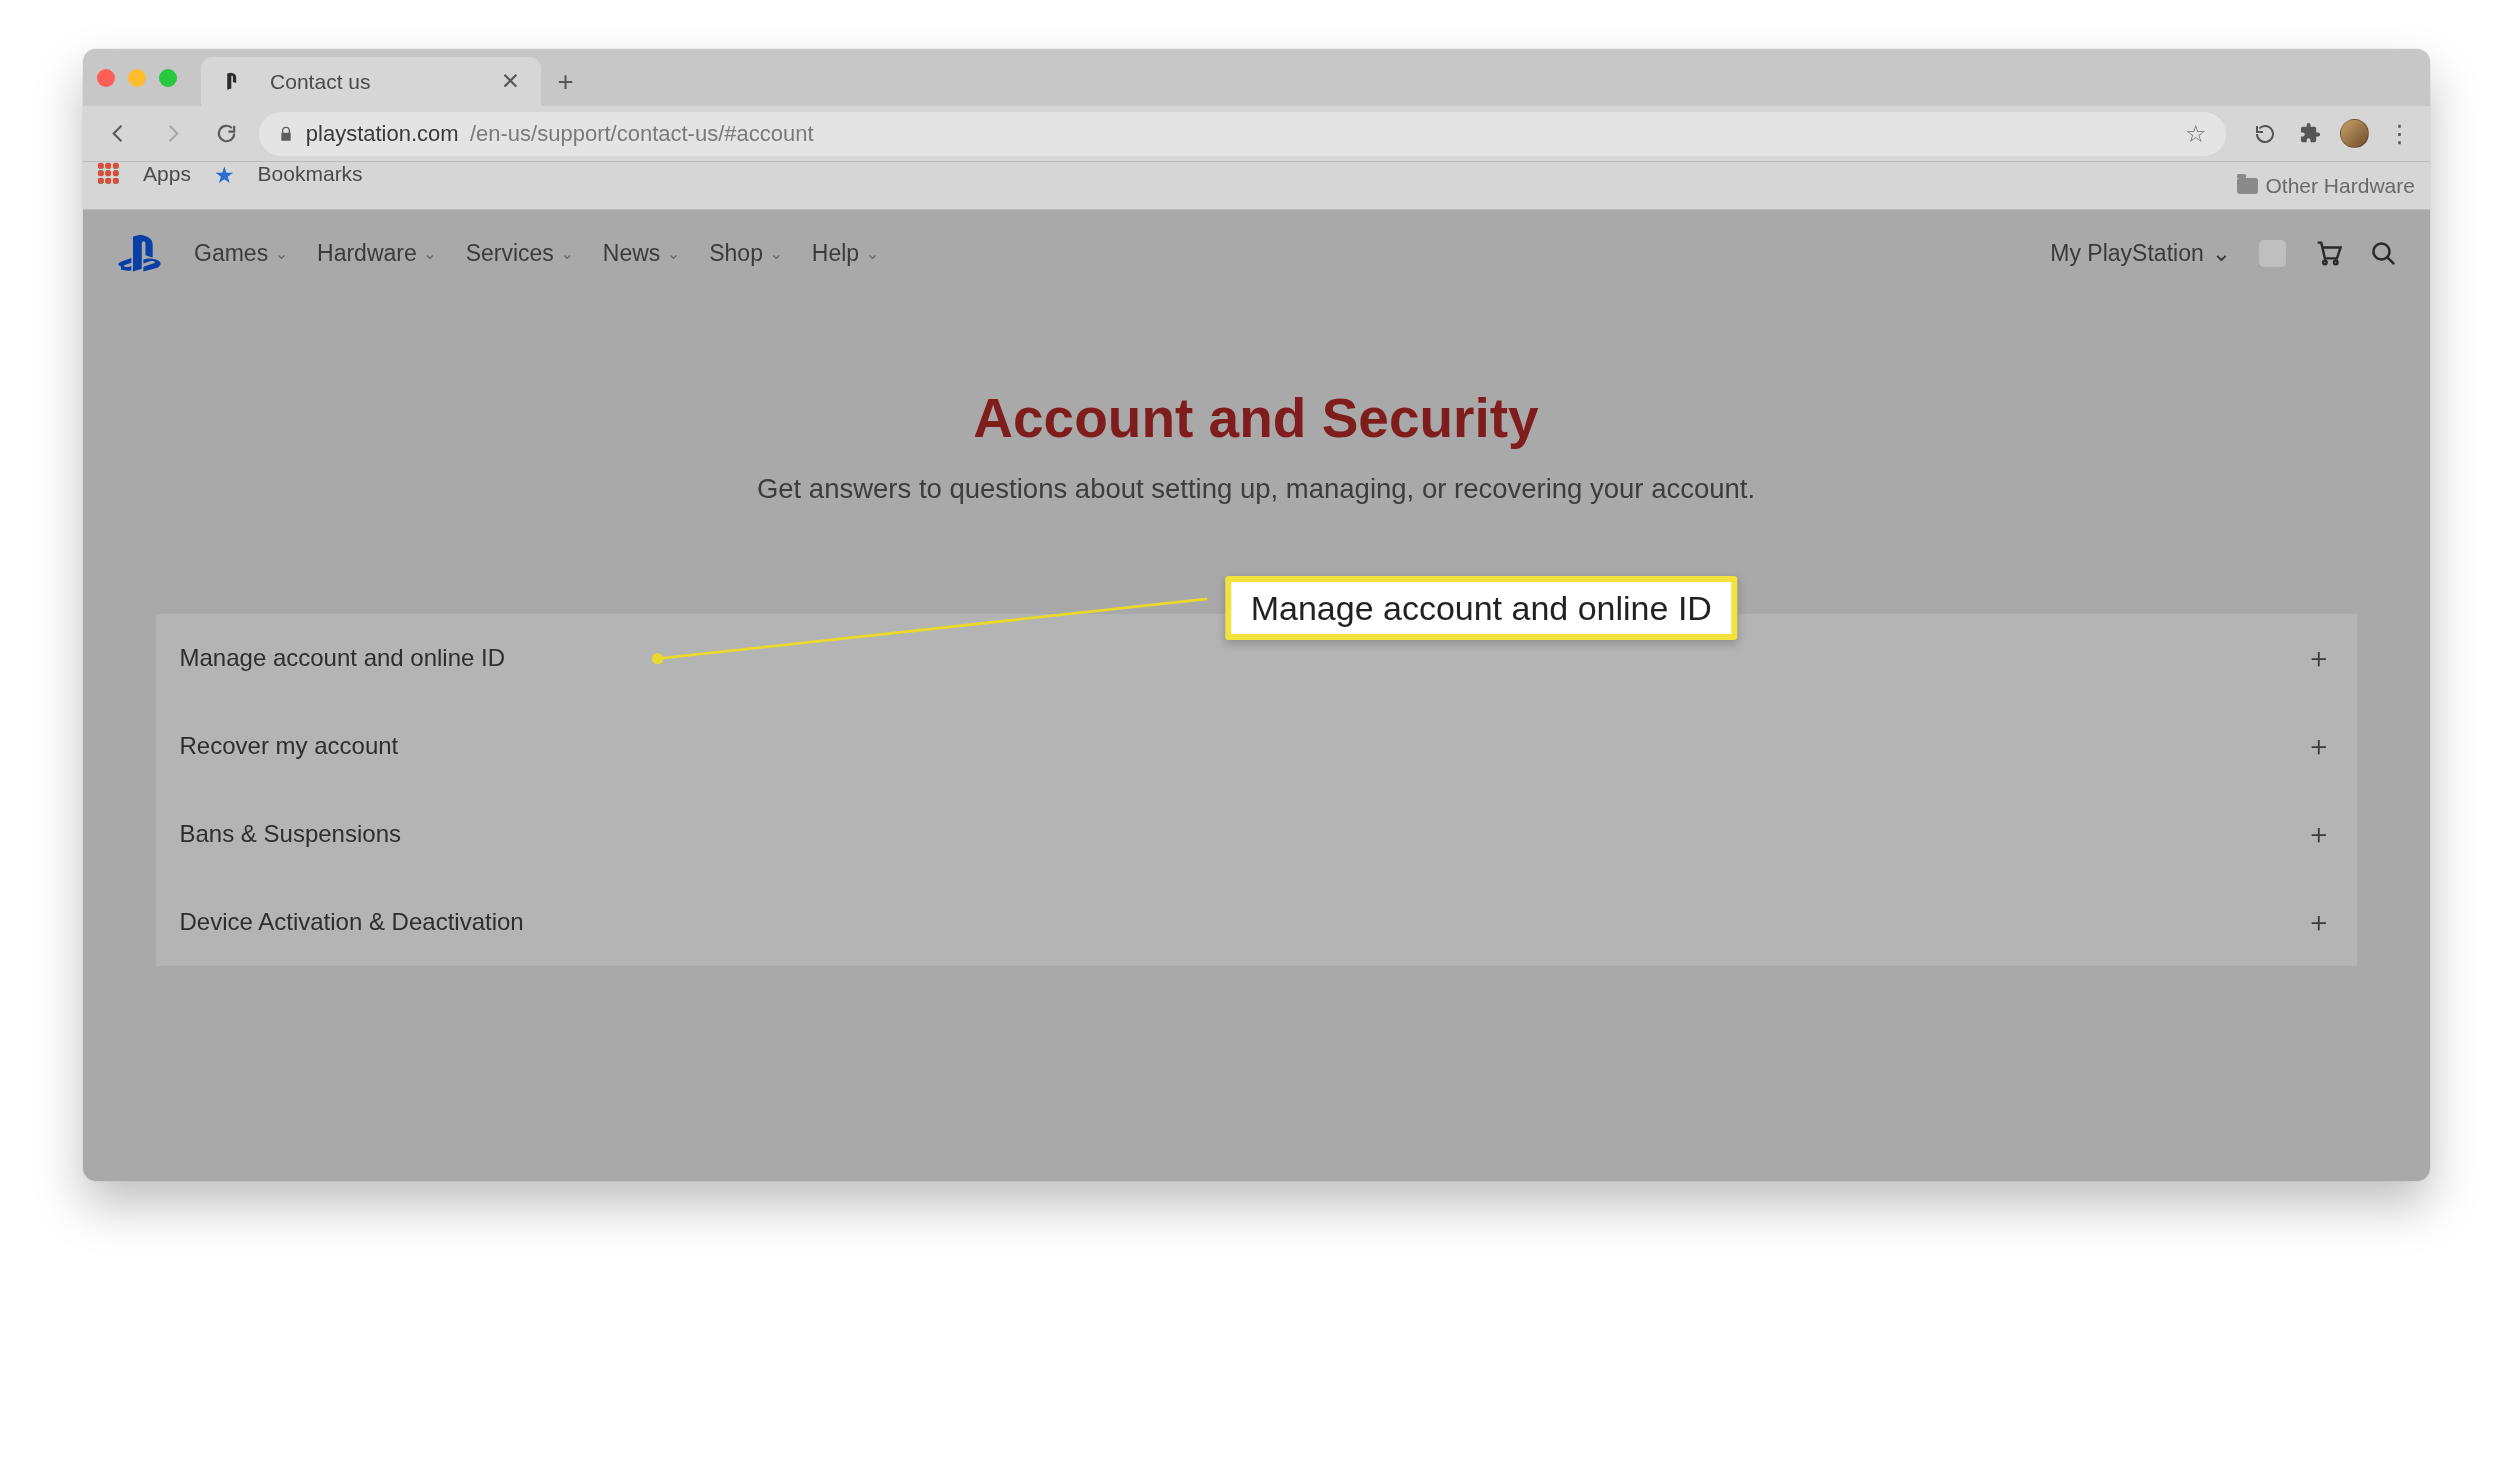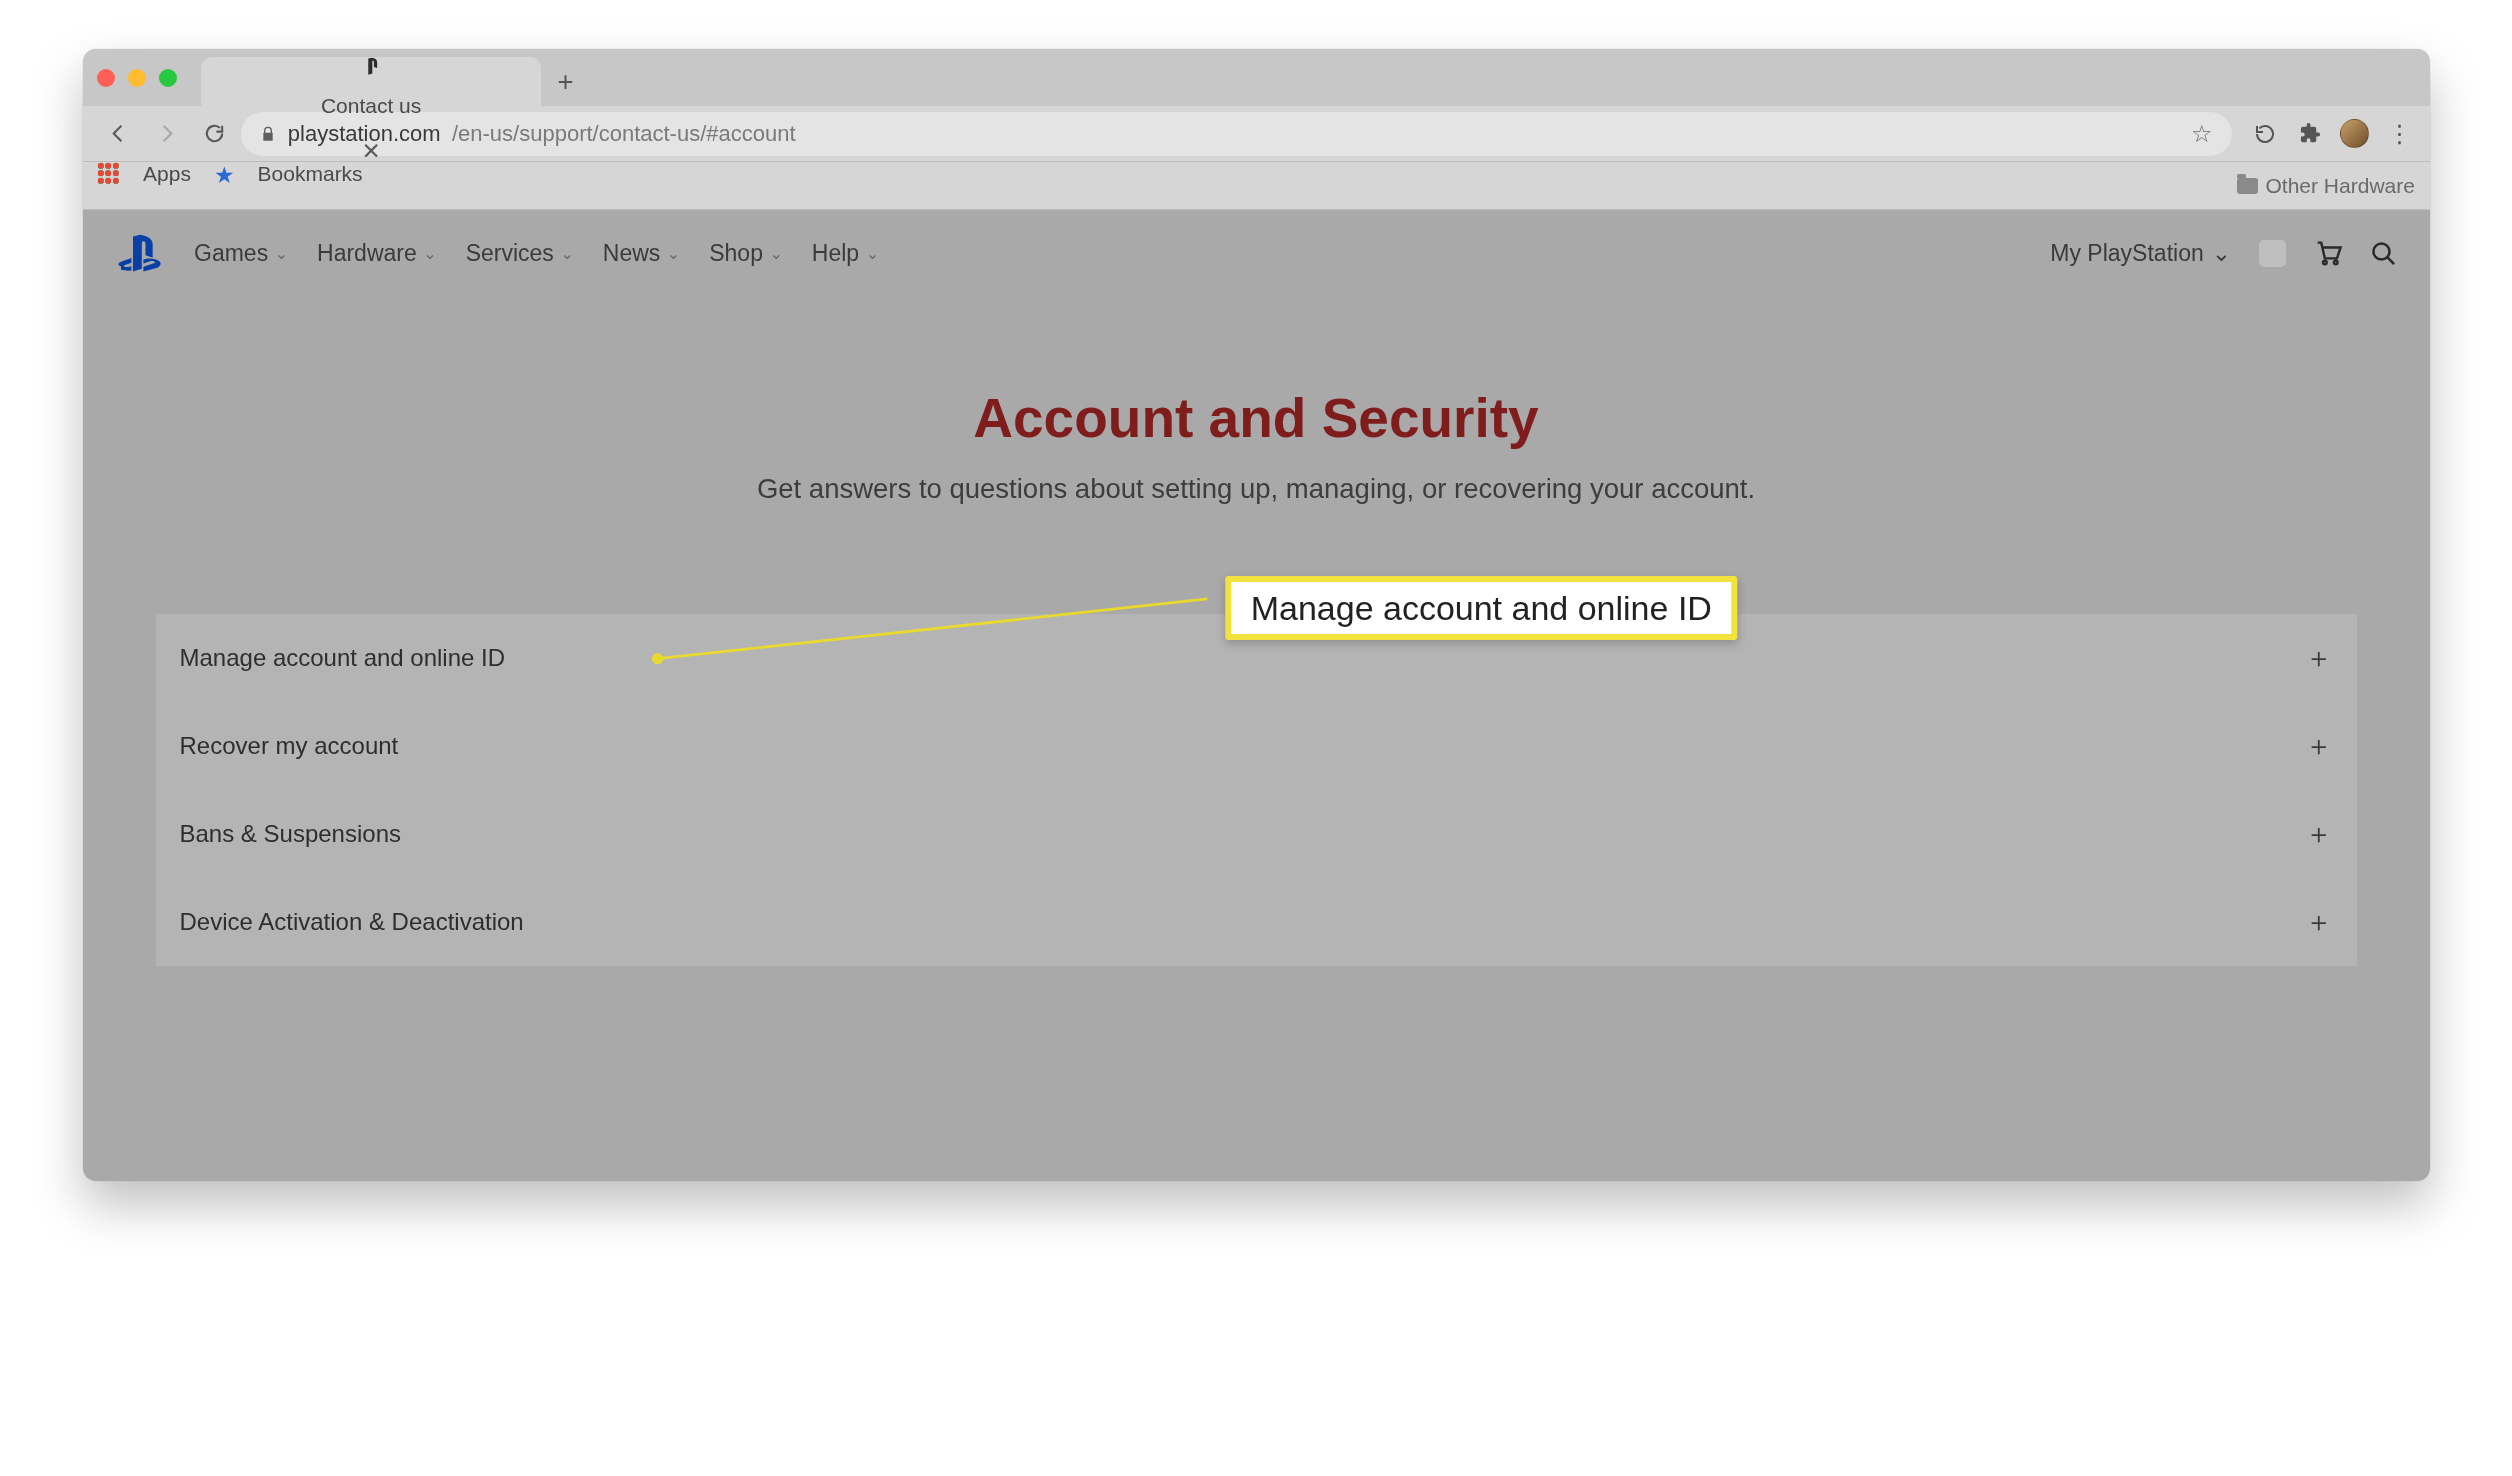--- a/index.html
+++ b/index.html
@@ -48,10 +48,9 @@
     display:flex;
     align-items:center;
     padding: 0 18px;
-    gap: 18px;
+    gap: 30px;
     min-width: 340px;
     position:relative;
-    flex-direction:column;
   }
   .tab .favicon { width:21px; height:21px; display:flex; align-items:center; justify-content:center; }
   .tab-title { font-size:21px; color:#4a4a4a; flex:1; }

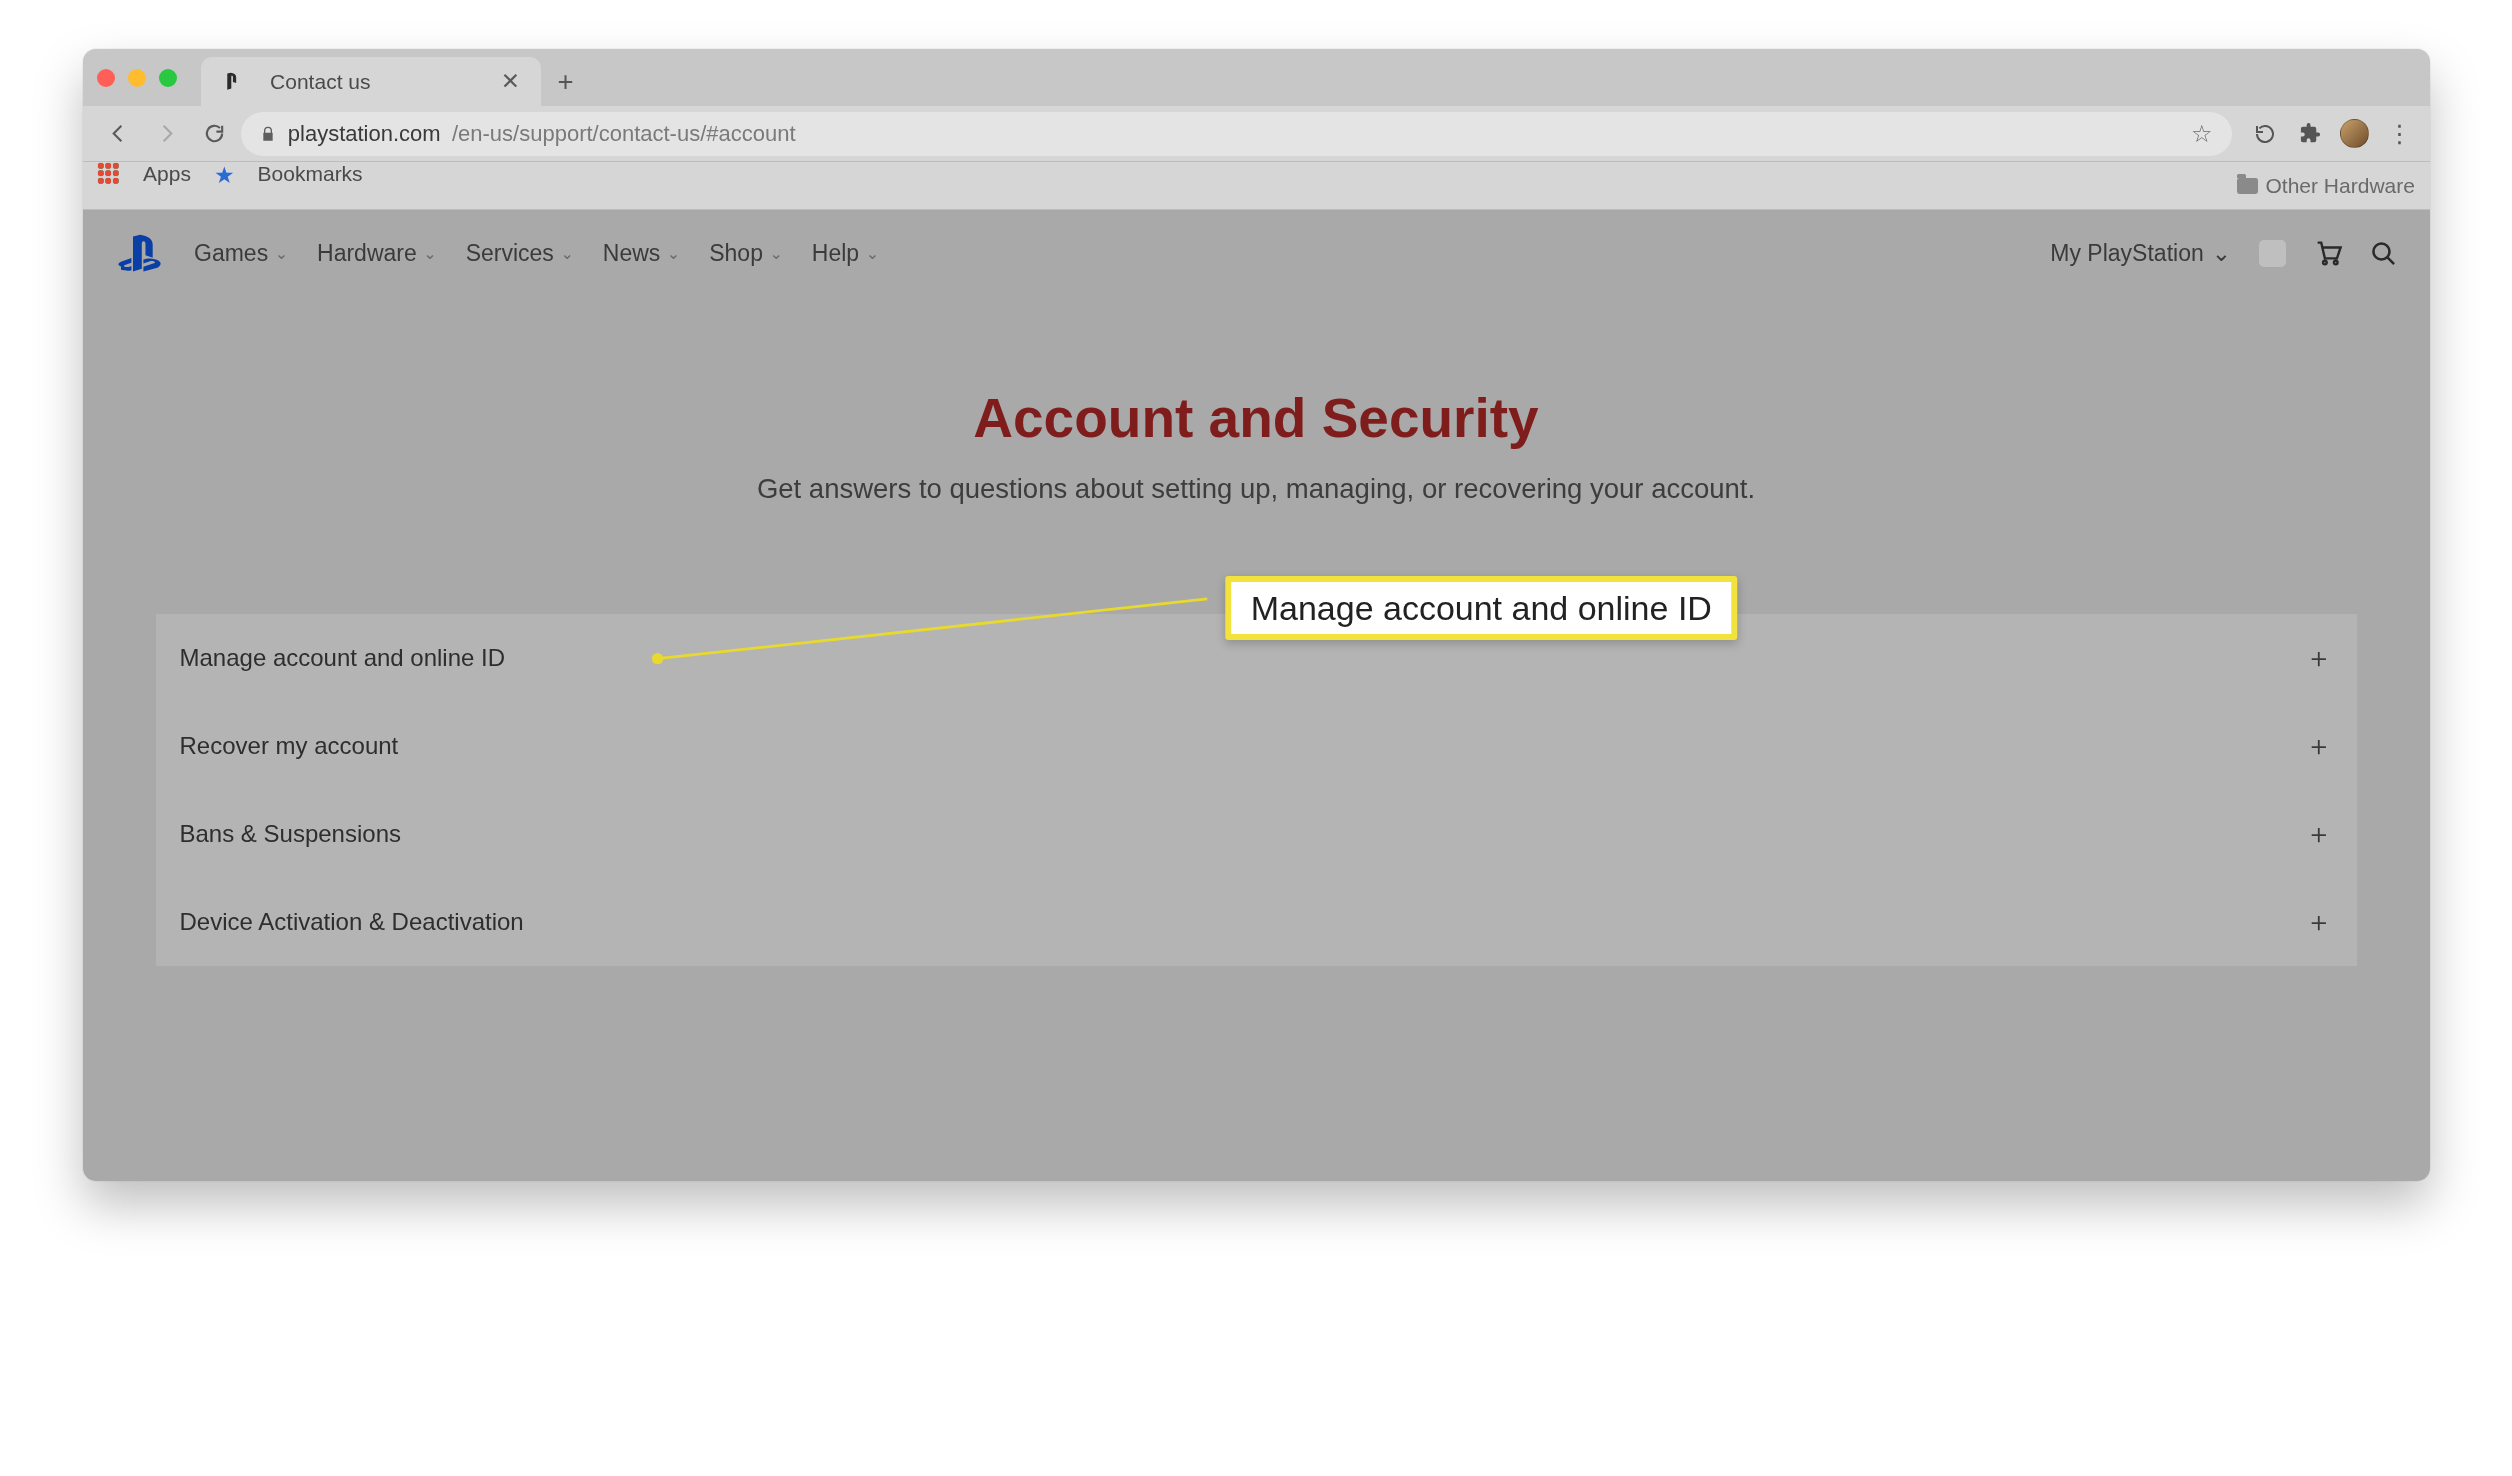--- a/index.html
+++ b/index.html
@@ -62,7 +62,7 @@
     display:flex;
     align-items:center;
     padding: 0 14.6px;
-    gap: 6px;
+    gap: 12px;
   }
   .nav-btn {
     width:42px; height:42px; display:flex; align-items:center; justify-content:center;

